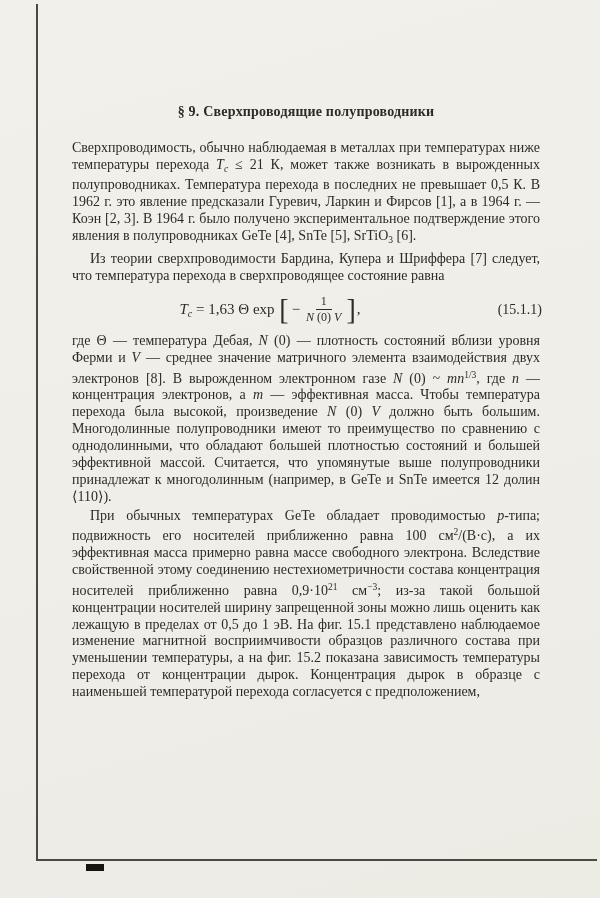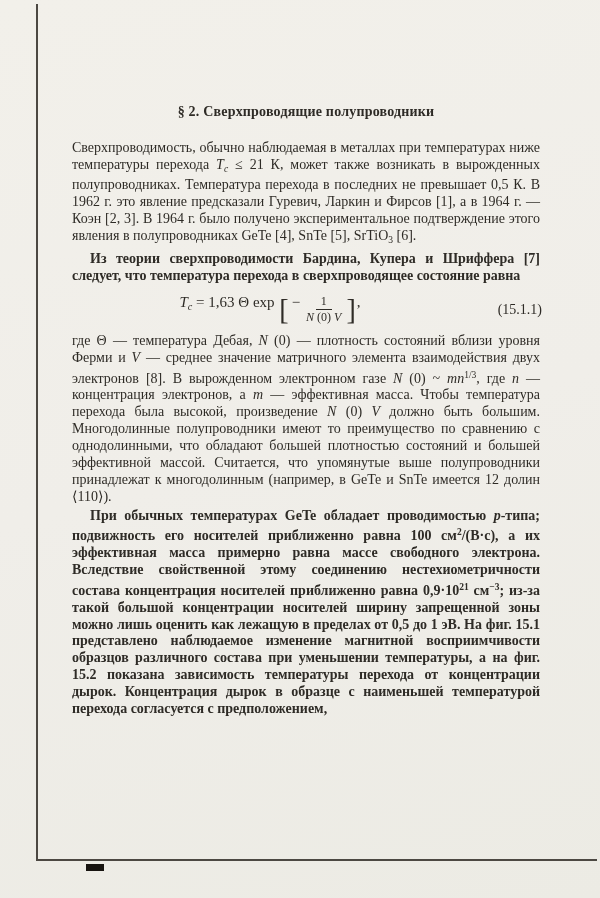--- a/index.html
+++ b/index.html
@@ -54,7 +54,7 @@
   <div class="content">
 
 
-    <div class="section-heading">§ 2. Сверхпроводящие полупроводники</div>
+    <div class="section-heading">§ 9. Сверхпроводящие полупроводники</div>
 
     <div class="body-text">
 

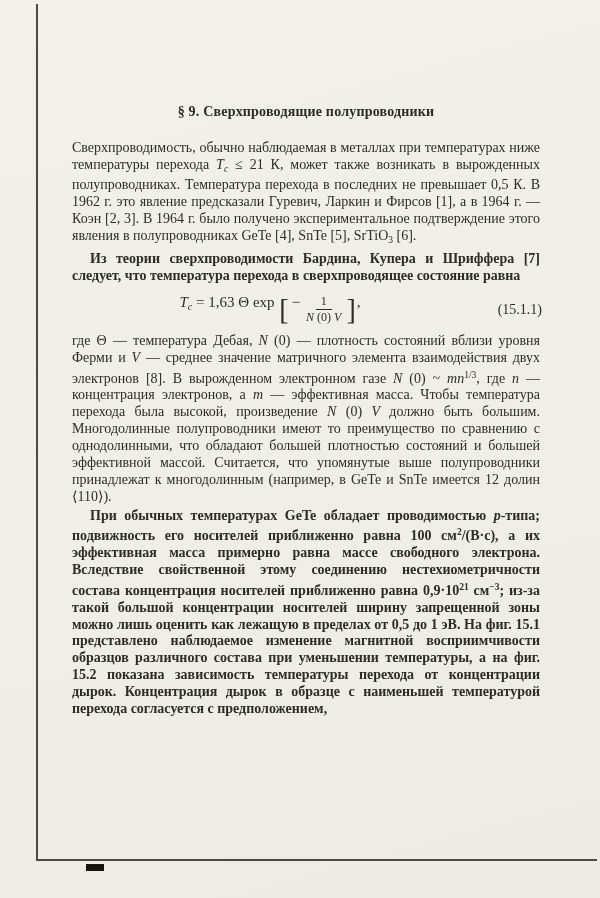--- a/index.html
+++ b/index.html
@@ -27,7 +27,7 @@
 
   .body-text { margin-top:20px; font-size:14px; line-height:16.9px; }
   .body-text p { margin:2px; text-align:justify; }
-  .body-text p.indent { text-indent:18px;font-weight:bold; }
+  .body-text p.indent { text-indent:18px; }
 
   .seg-i   { font-style:italic; }
   .seg-sub { font-size:0.68em; vertical-align:-0.28em; }

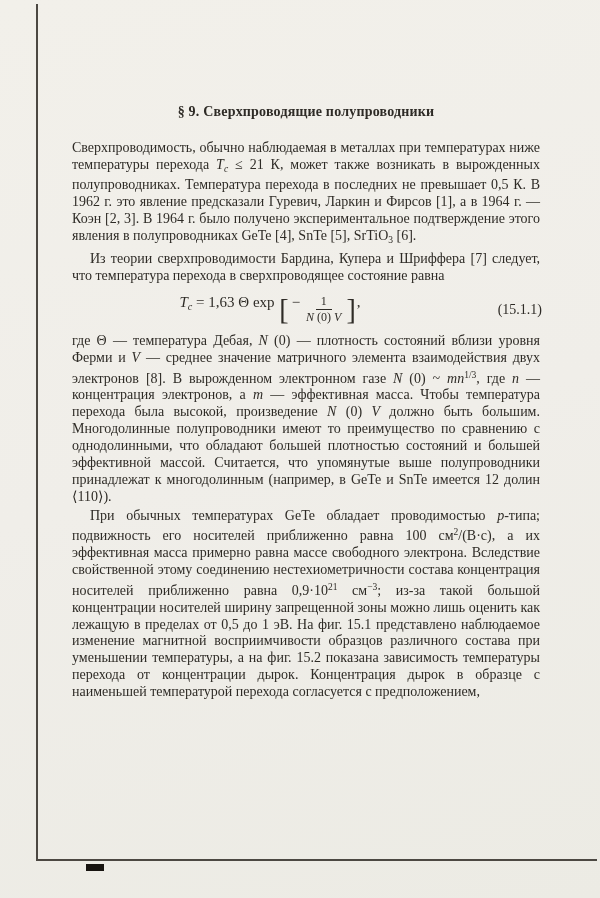--- a/index.html
+++ b/index.html
@@ -34,7 +34,7 @@
   .seg-sup { font-size:0.68em; vertical-align:0.5em; }
 
   .formula-row { position:relative; text-align:center; margin:9px 0 7px; font-size:15px; line-height:normal; }
-  .eq-body { position:relative; left:-36px; display:inline-flex; align-items:flex-start; }
+  .eq-body { position:relative; left:-36px; display:inline-flex; align-items:center; }
   .eq-mid  { white-space:pre; }
   .bracket { font-size:28px; font-weight:300; padding:0 1px; transform:scaleY(1.05); }
   .eq-sign { padding:0 2px 0 2px; }

